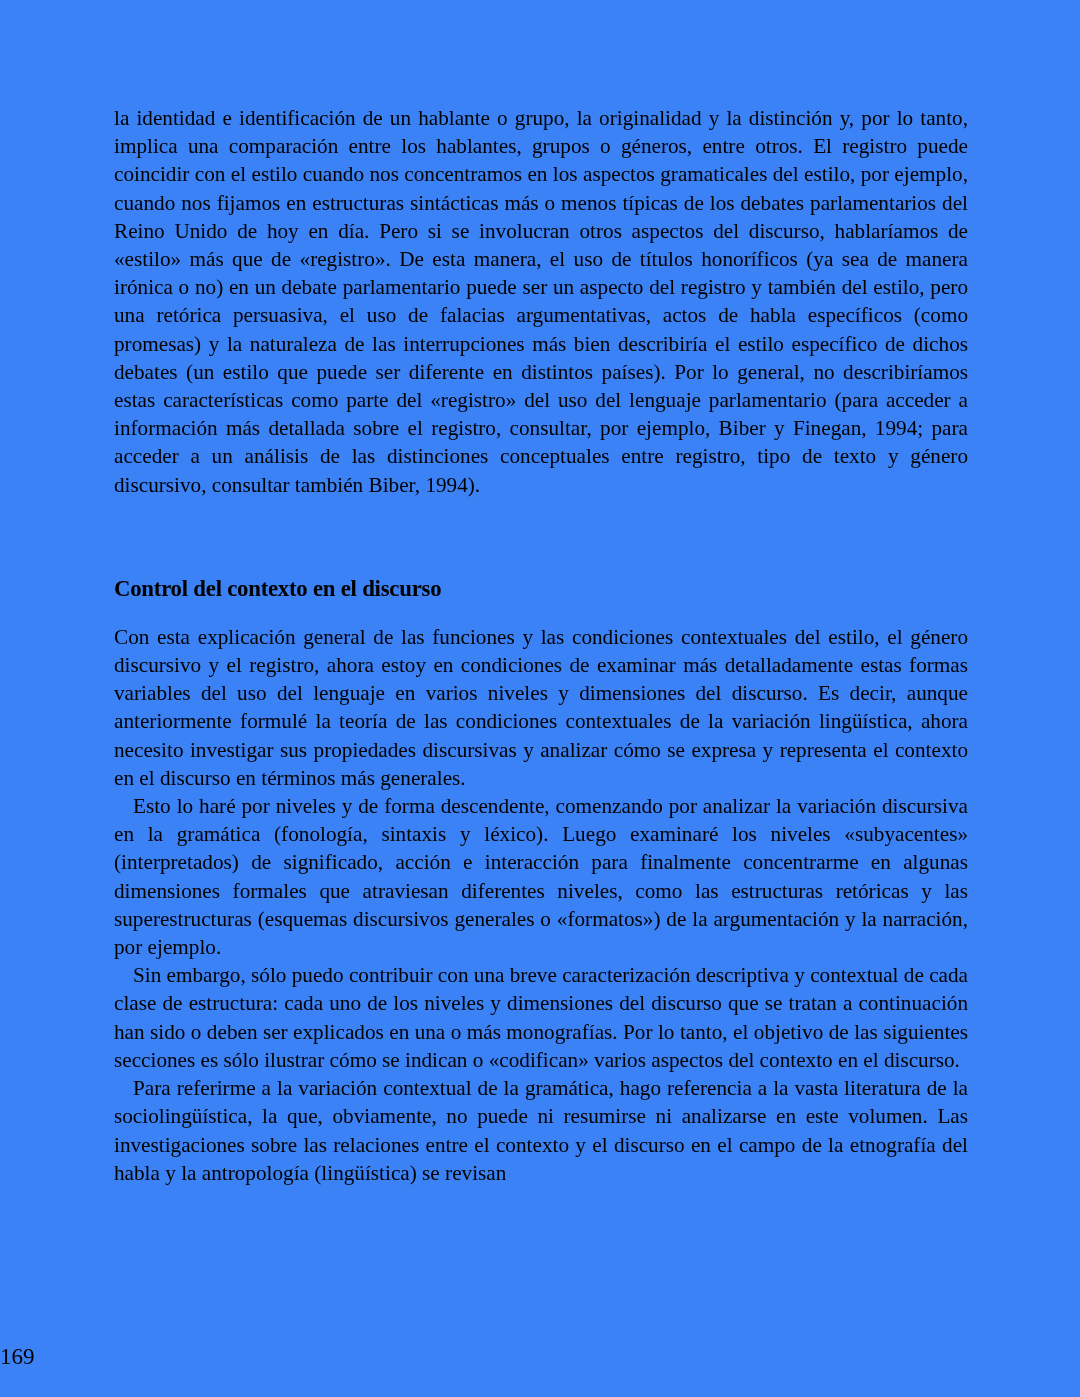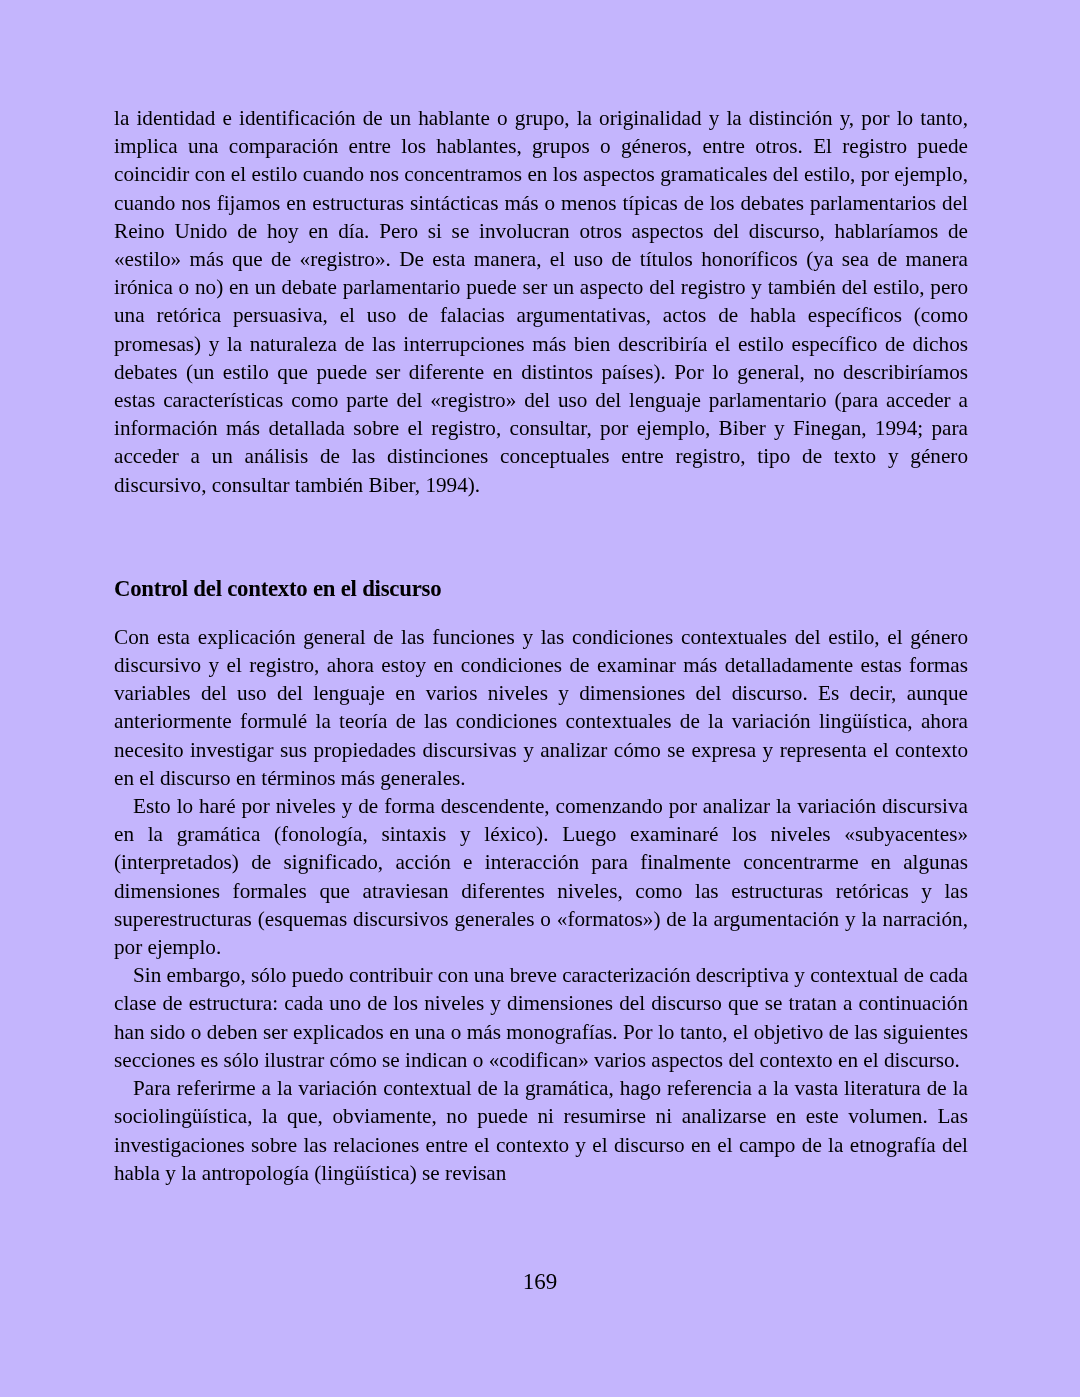--- a/index.html
+++ b/index.html
@@ -22,7 +22,7 @@
     top: 0;
     width: 1080px;
     height: 1397px;
-    background: #c4b5fd;
+    background: #3b82f6;
   }
 
   #content {

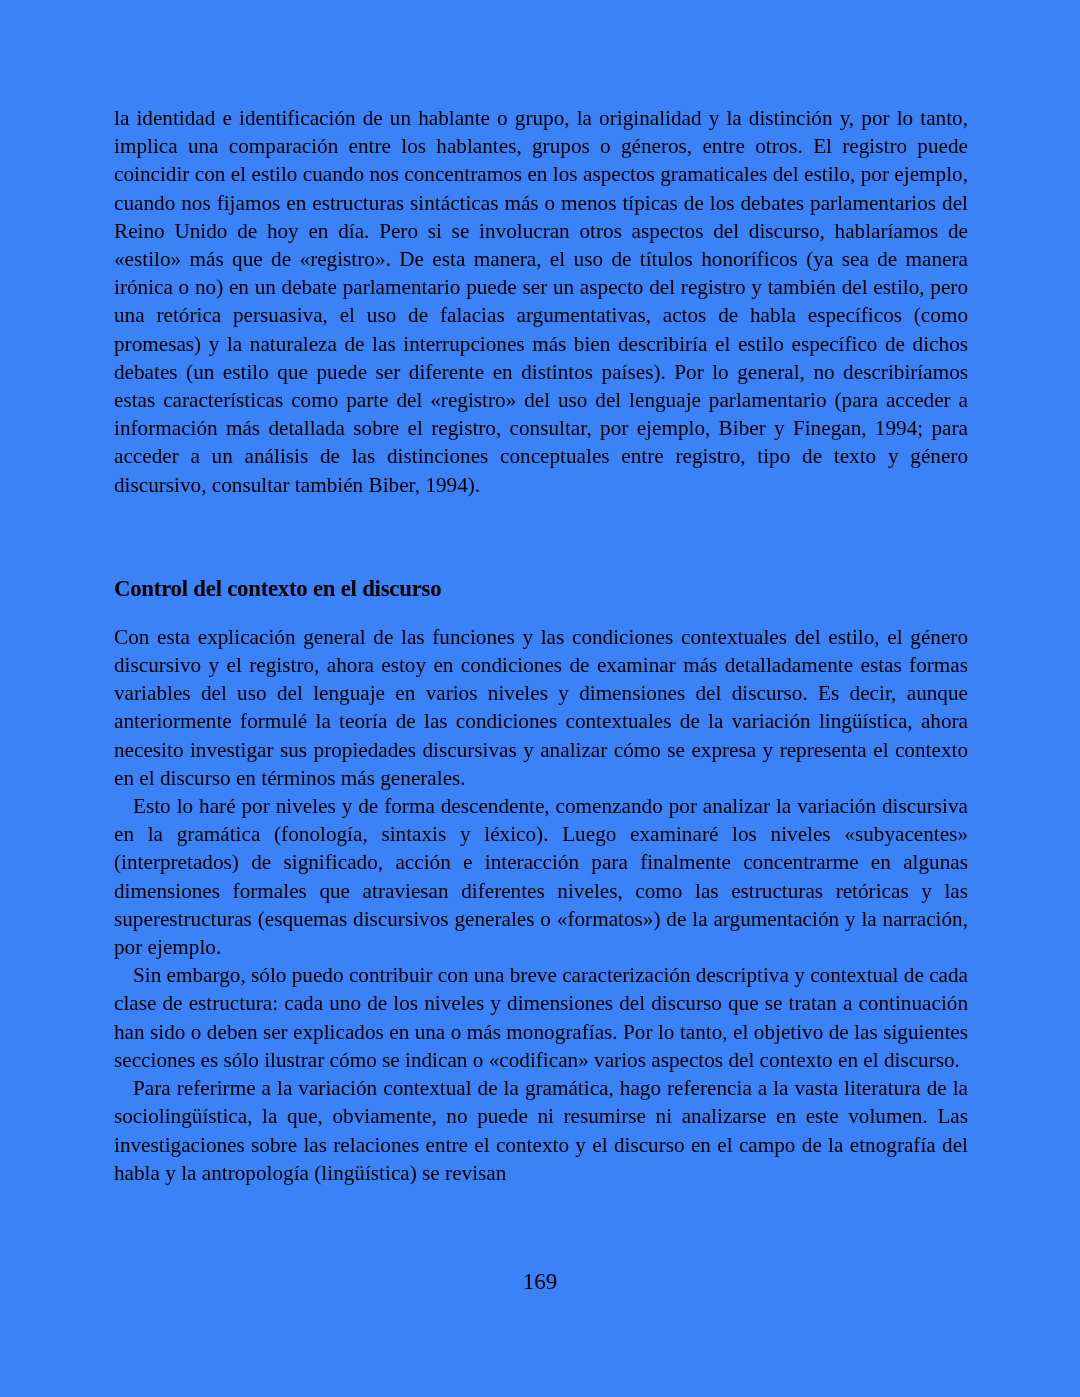--- a/index.html
+++ b/index.html
@@ -73,9 +73,9 @@
   #page-number {
     position: absolute;
     left: 0;
-    top: 1267px;
+    top: 1342px;
     width: 1080px;
-    text-align: center;
+    text-align: left;
     font-size: 23px;
     line-height: 30px;
     font-family: "Liberation Serif", "DejaVu Serif", serif;

